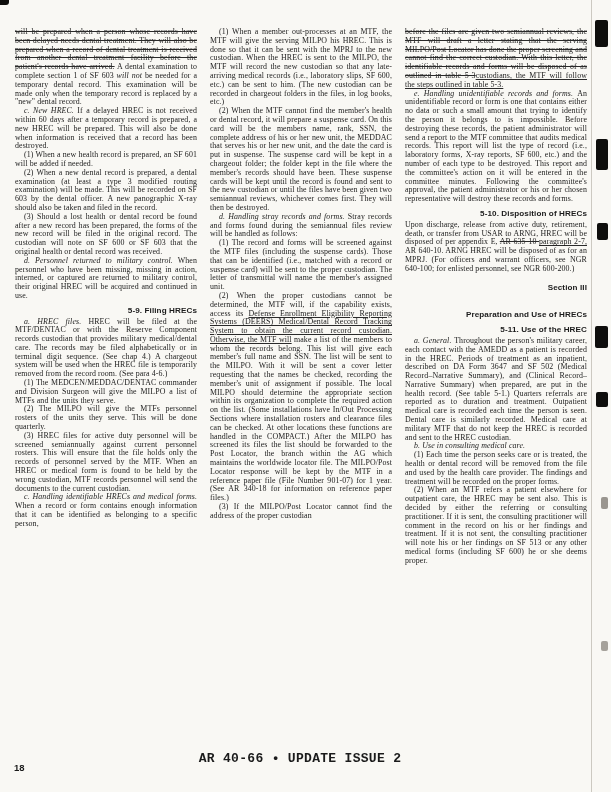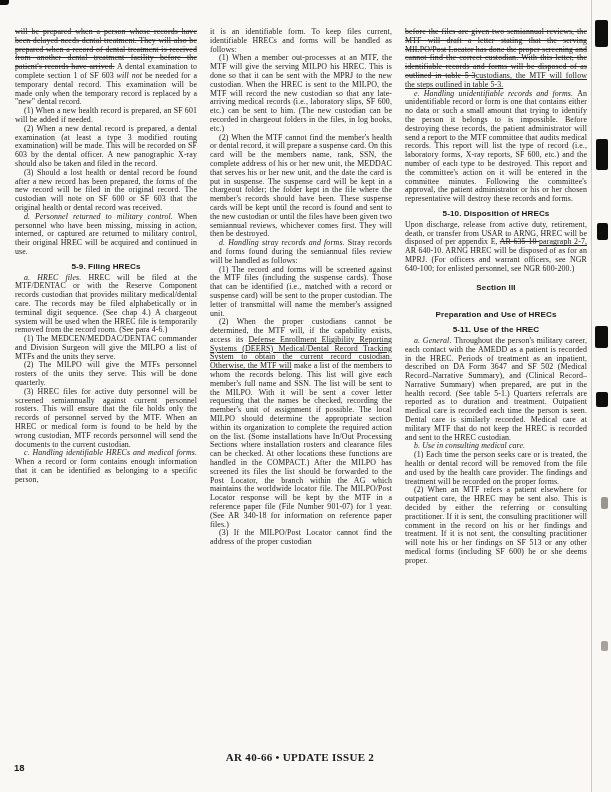--- a/index.html
+++ b/index.html
@@ -120,7 +120,6 @@
         <p class="para"><span class="seg-italic">c. Handling identifiable HRECs and medical forms. </span><span class="seg-normal">When a record or form contains enough information that it can be identified as belonging to a specific person,</span></p>
       </div>
     <div class="col">
-        <p class="para no-indent"><span class="seg-normal">it is an identifiable form. To keep files current, identifiable HRECs and forms will be handled as follows:</span></p>
         <p class="para"><span class="seg-normal">(1) When a member out-processes at an MTF, the MTF will give the serving MILPO his HREC. This is done so that it can be sent with the MPRJ to the new custodian. When the HREC is sent to the MILPO, the MTF will record the new custodian so that any late-arriving medical records (i.e., laboratory slips, SF 600, etc.) can be sent to him. (The new custodian can be recorded in chargeout folders in the files, in log books, etc.)</span></p>
         <p class="para"><span class="seg-normal">(2) When the MTF cannot find the member's health or dental record, it will prepare a suspense card. On this card will be the members name, rank, SSN, the complete address of his or her new unit, the MEDDAC that serves his or her new unit, and the date the card is put in suspense. The suspense card will be kept in a chargeout folder; the folder kept in the file where the member's records should have been. These suspense cards will be kept until the record is found and sent to the new custodian or until the files have been given two semiannual reviews, whichever comes first. They will then be destroyed.</span></p>
         <p class="para"><span class="seg-italic">d. Handling stray records and forms. </span><span class="seg-normal">Stray records and forms found during the semiannual files review will be handled as follows:</span></p>

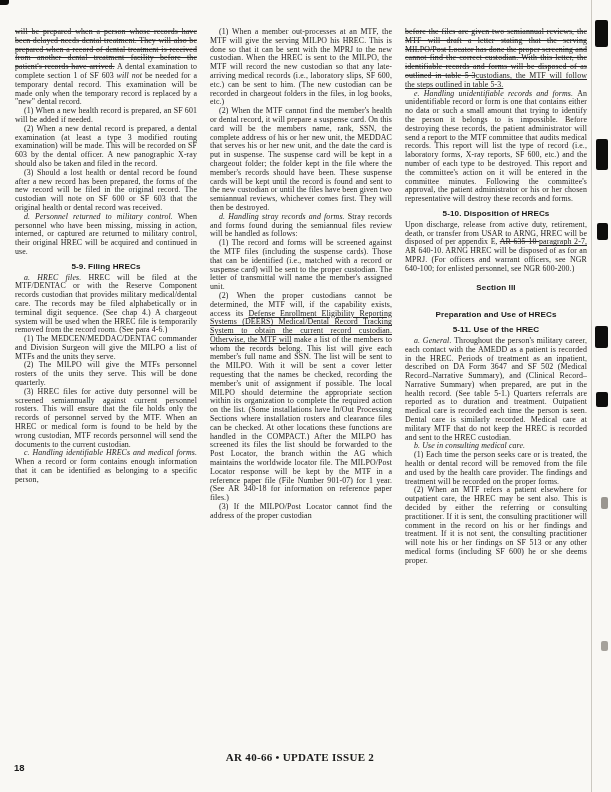--- a/index.html
+++ b/index.html
@@ -108,6 +108,7 @@
   <div class="columns">
     <div class="col">
         <p class="para no-indent"><span class="seg-strike">will be prepared when a person whose records have been delayed needs dental treatment. They will also be prepared when a record of dental treatment is received from another dental treatment facility before the patient's records have arrived.</span><span class="seg-normal"> A dental examination to complete section 1 of SF 603 </span><span class="seg-italic">will not</span><span class="seg-normal"> be needed for a temporary dental record. This examination will be made only when the temporary record is replaced by a "new" dental record.</span></p>
+        <p class="para"><span class="seg-italic">c. New HREC. </span><span class="seg-normal">If a delayed HREC is not received within 60 days after a temporary record is prepared, a new HREC will be prepared. This will also be done when information is received that a record has been destroyed.</span></p>
         <p class="para"><span class="seg-normal">(1) When a new health record is prepared, an SF 601 will be added if needed.</span></p>
         <p class="para"><span class="seg-normal">(2) When a new dental record is prepared, a dental examination (at least a type 3 modified routing examination) will be made. This will be recorded on SF 603 by the dental officer. A new panographic X-ray should also be taken and filed in the record.</span></p>
         <p class="para"><span class="seg-normal">(3) Should a lost health or dental record be found after a new record has been prepared, the forms of the new record will be filed in the original record. The custodian will note on SF 600 or SF 603 that the original health or dental record was received.</span></p>

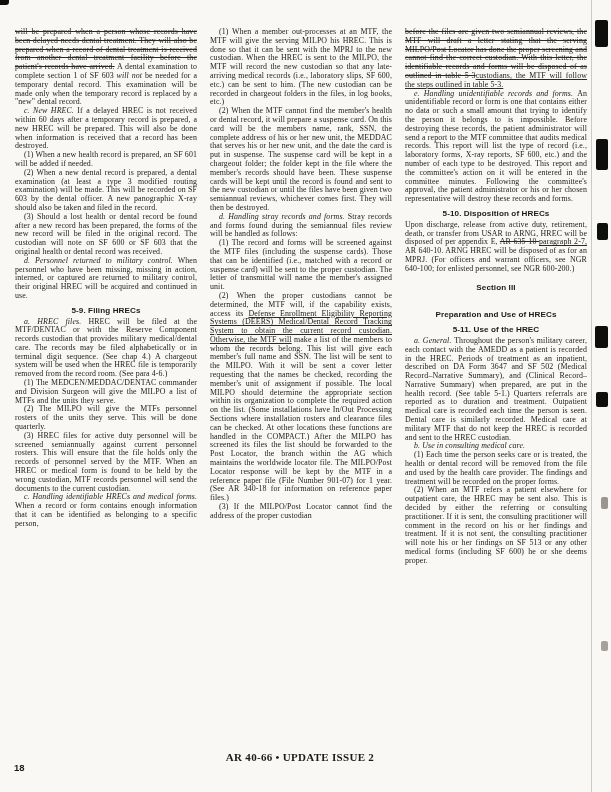--- a/index.html
+++ b/index.html
@@ -41,7 +41,7 @@
     font-family: "Liberation Sans", sans-serif;
     font-weight: 700;
     text-indent: 0;
-    text-align: center;
+    text-align: right;
     font-size: 8.1px;
   }
   .para.heading { margin-top: 6px; margin-bottom: 2px; }

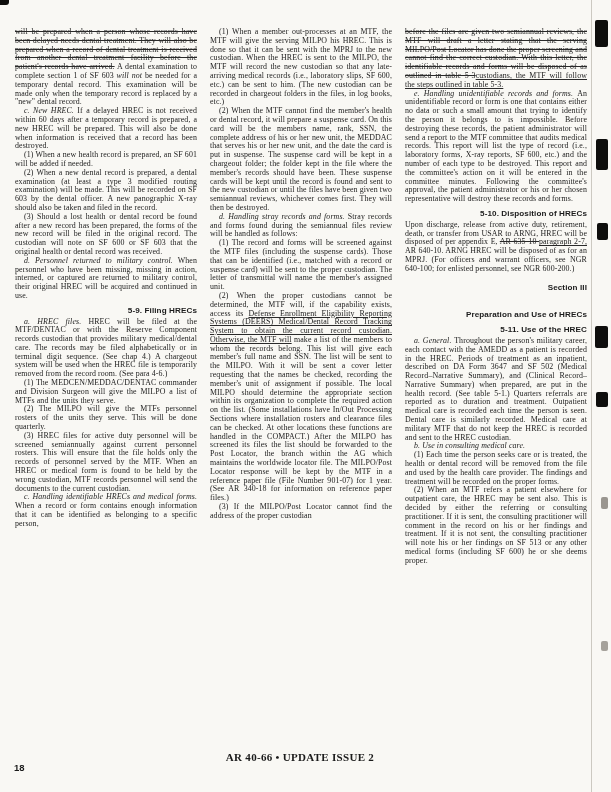--- a/index.html
+++ b/index.html
@@ -68,9 +68,9 @@
     top: 751px;
     width: 600px;
     text-align: center;
-    font-family: Liberation Serif, serif;
+    font-family: Liberation Mono, monospace;
     font-weight: 700;
-    font-size: 11px;
+    font-size: 13px;
     letter-spacing: 0.3px;
   }
 

